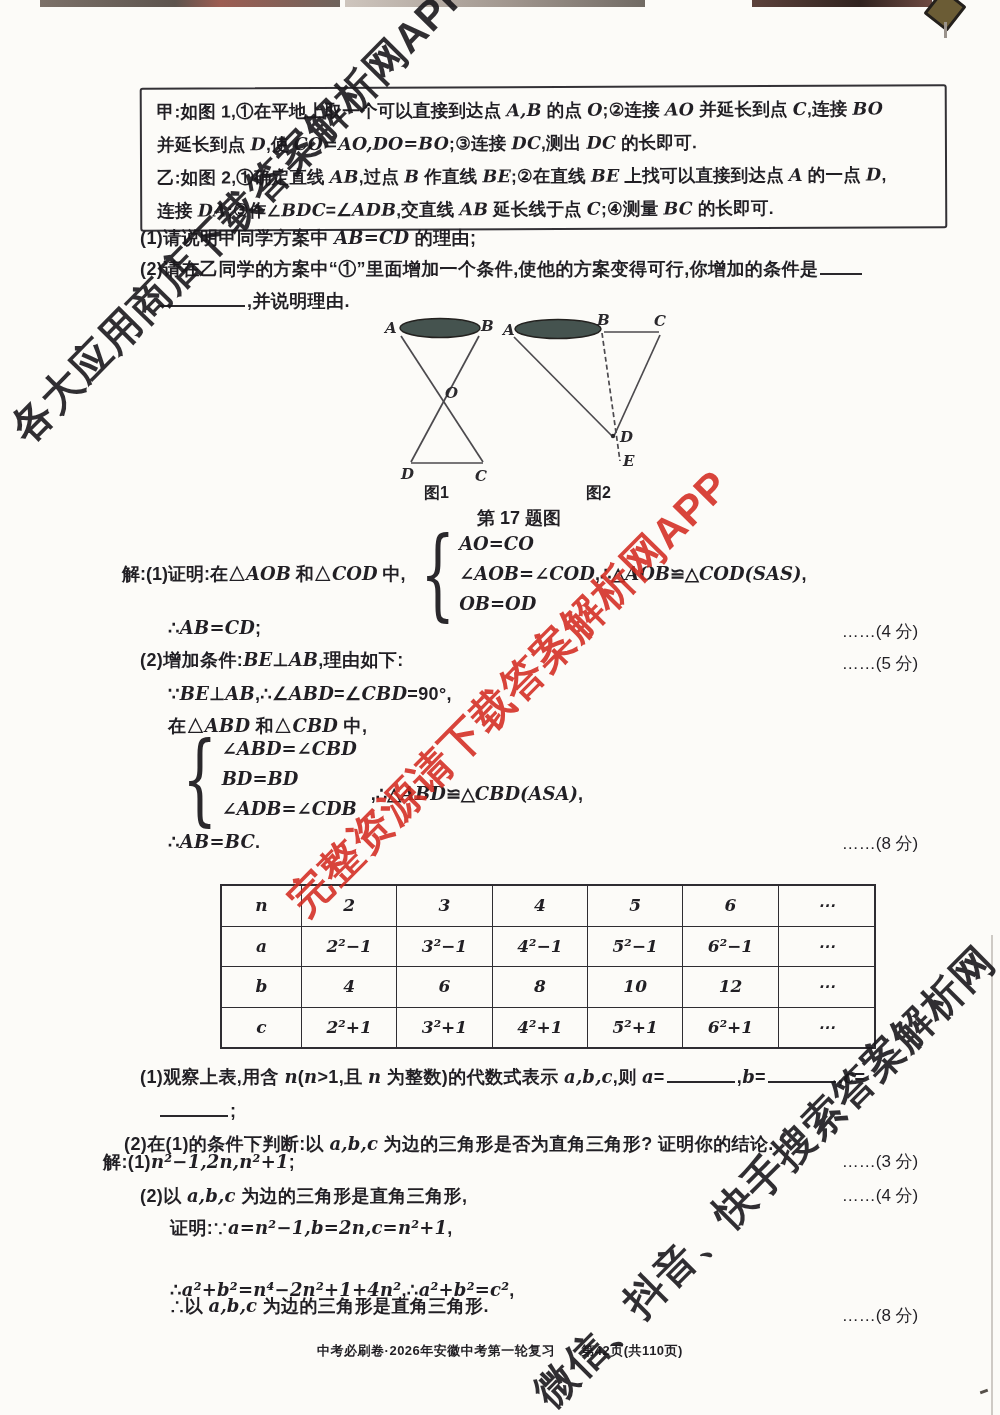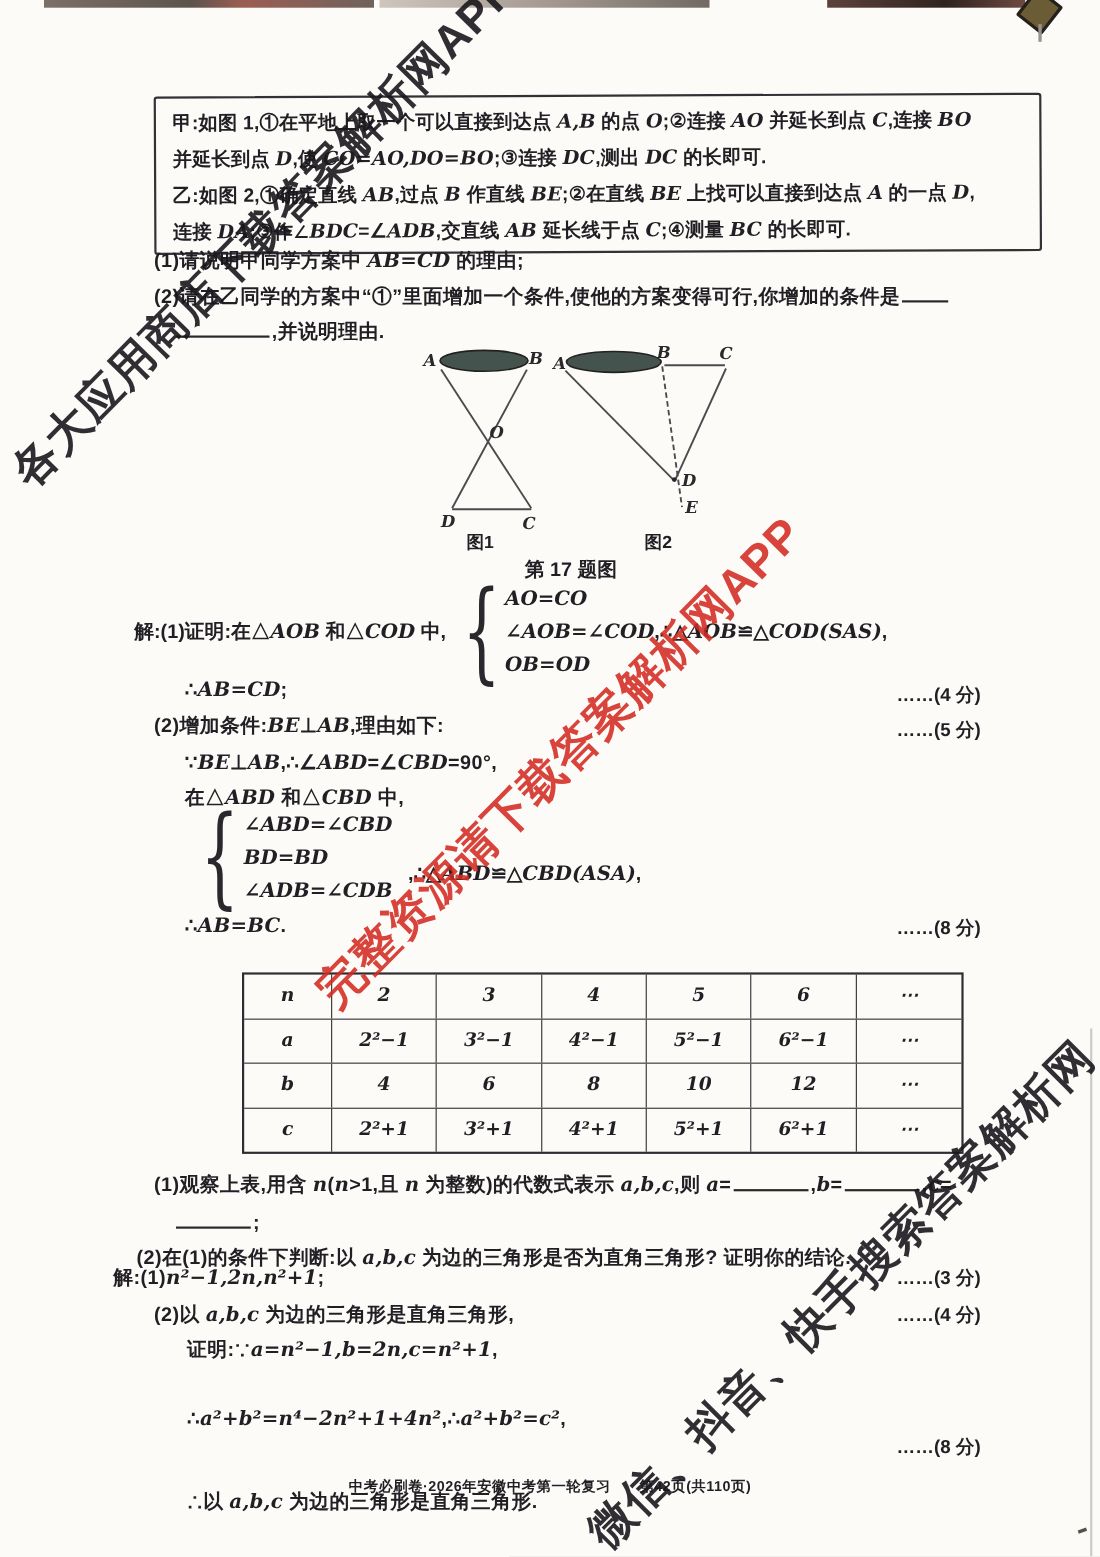--- a/index.html
+++ b/index.html
@@ -22,7 +22,7 @@
   .eqrows{display:flex;flex-direction:column;}
   .eqrow{height:30px;line-height:30px;}
   
-  .score{position:absolute;left:815px;width:130px;text-align:left;font-size:17px;font-weight:700;}
+  .score{position:absolute;left:815px;width:130px;text-align:center;font-size:17px;font-weight:400;}
   
   .ntable{position:absolute;left:220px;top:884px;width:652px;border:2px solid #2f2d32;}
   .trow{display:grid;grid-template-columns:80px repeat(6,1fr);}

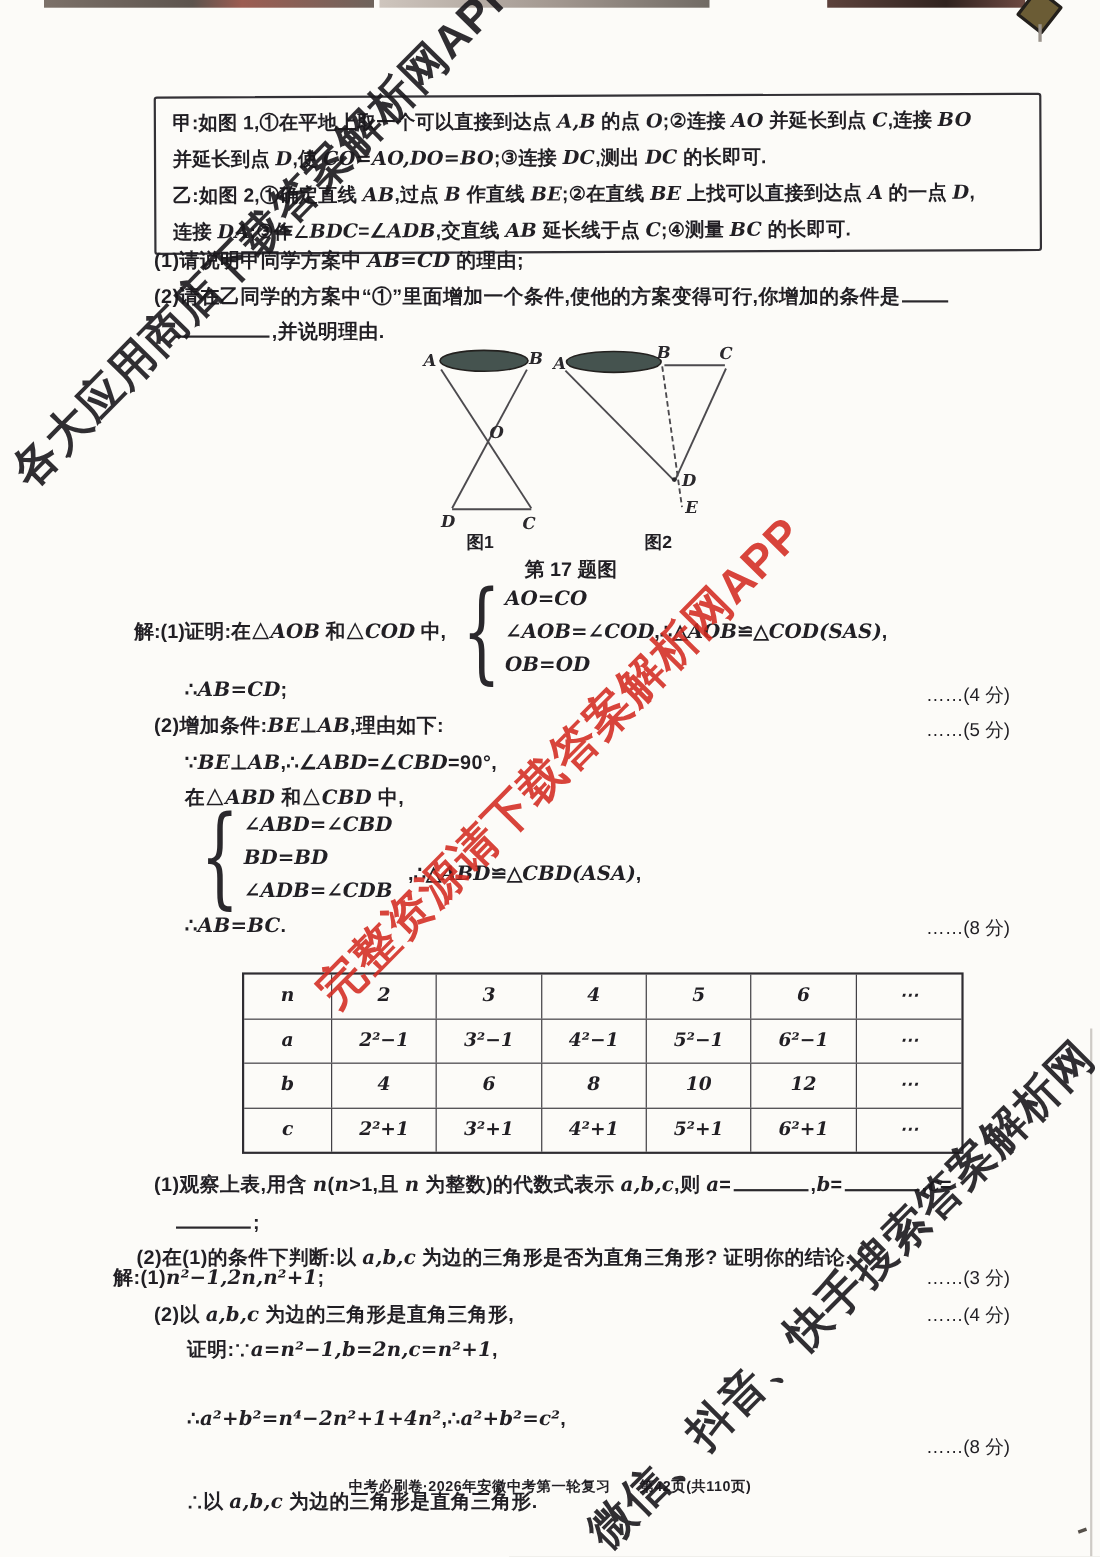--- a/index.html
+++ b/index.html
@@ -176,7 +176,7 @@
   <div class="line" style="left:140px;top:1186px;"><span>(2)以 </span><span class="mv">a,b,c</span><span> 为边的三角形是直角三角形,</span></div>
   <div class="line" style="left:170px;top:1218px;"><span>证明:∵</span><span class="mv">a=n²−1,b=2n,c=n²+1</span><span>,</span></div>
   <div class="line" style="left:170px;top:1280px;"><span>∴</span><span class="mv">a²+b²=n⁴−2n²+1+4n²</span><span>,∴</span><span class="mv">a²+b²=c²</span><span>,</span></div>
-  <div class="line" style="left:170px;top:1356px;"><span>∴以 </span><span class="mv">a,b,c</span><span> 为边的三角形是直角三角形.</span></div>
+  <div class="line" style="left:170px;top:1296px;"><span>∴以 </span><span class="mv">a,b,c</span><span> 为边的三角形是直角三角形.</span></div>
 
   <div class="footer">
     <span>中考必刷卷·2026年安徽中考第一轮复习</span>

